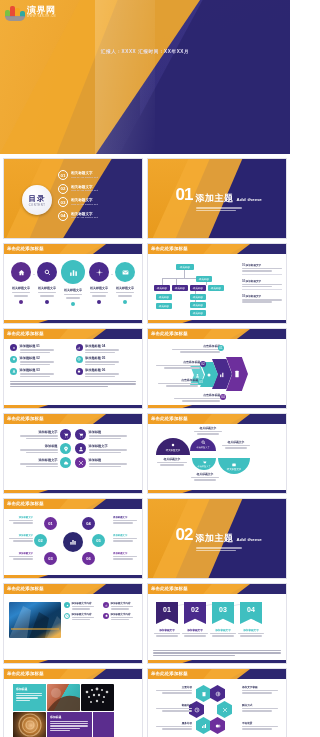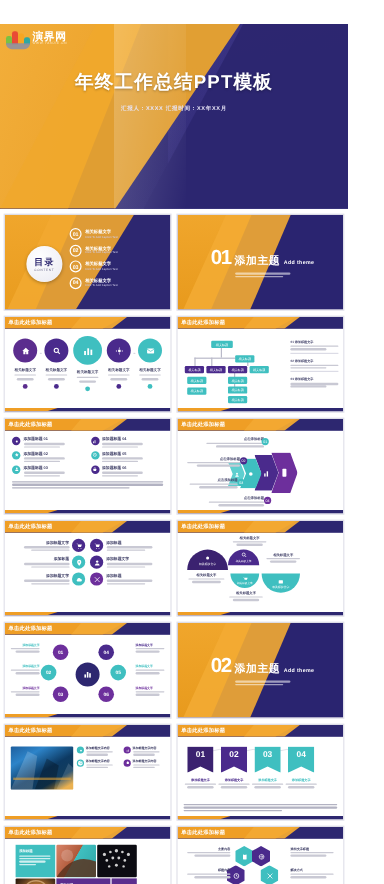--- a/index.html
+++ b/index.html
@@ -7,7 +7,7 @@
   .page { width:290px; height:737px; position:relative; overflow:hidden; background:#fff; }
 
   
-  .cover { position:relative; width:290px; height:154px; overflow:hidden; background:#2e2a73;margin-top:20px; }
+  .cover { position:relative; width:290px; height:154px; overflow:hidden; background:#2e2a73; }
   .cov-navy { position:absolute; inset:0;
     background:linear-gradient(135deg,#38317e 0%,#2d2770 45%,#332d7a 100%); }
   .cov-navy2 { position:absolute; right:0; top:0; width:150px; height:154px;

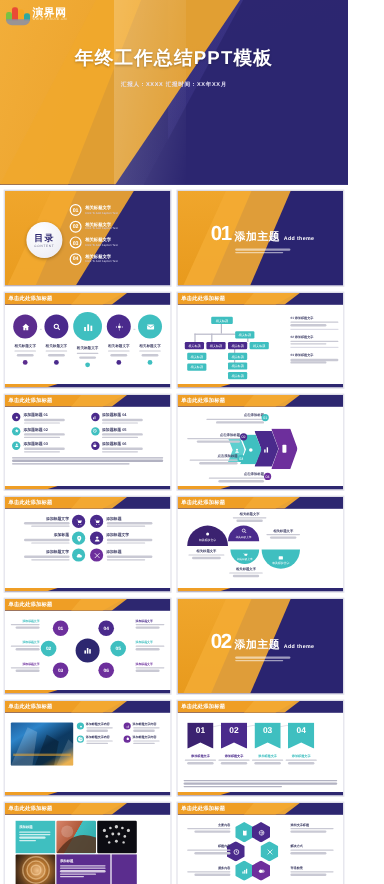--- a/index.html
+++ b/index.html
@@ -180,7 +180,6 @@
     </div>
 
     <div class="cov-title">
-      <div class="cov-sub">年终工作总结PPT模板</div>
       <div class="cov-meta">汇报人：XXXX   汇报时间：XX年XX月</div>
     </div>
   </div>

